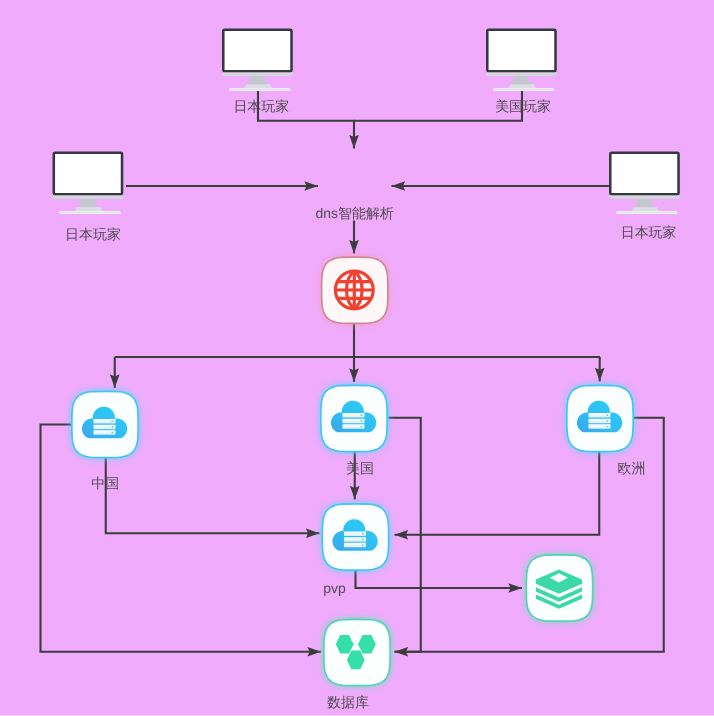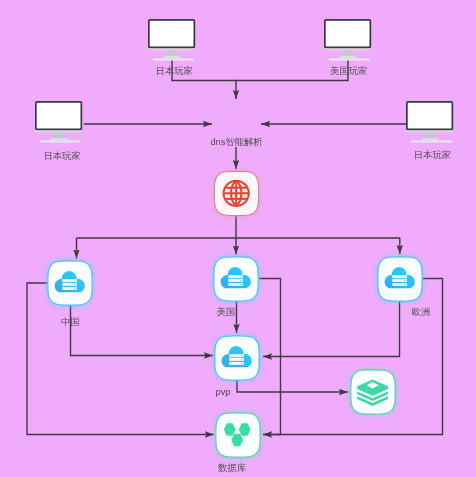--- a/index.html
+++ b/index.html
@@ -171,7 +171,7 @@
       <use href="#cloudserver" x="7.6" y="10.9"></use>
     </svg>
   </div>
-  <div class="nlabel" style="left:226px;top:306.8px">美国</div>
+  <div class="nlabel" style="left:240px;top:306.8px">美国</div>
 
   <div class="node" style="left:371.0px;top:250.0px">
     <svg width="58" height="58" viewBox="-6 -6 58 58">

